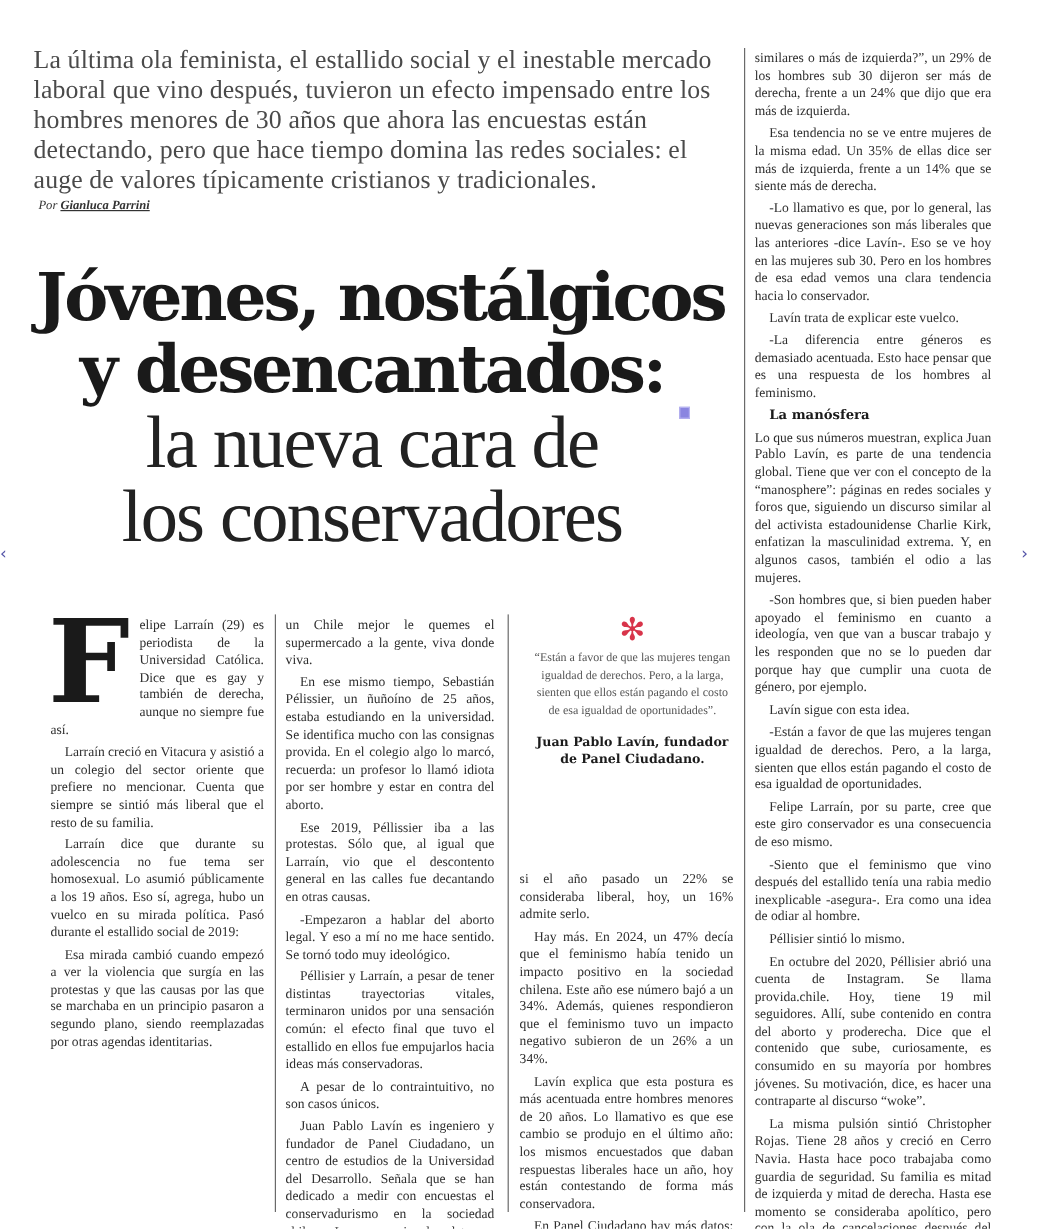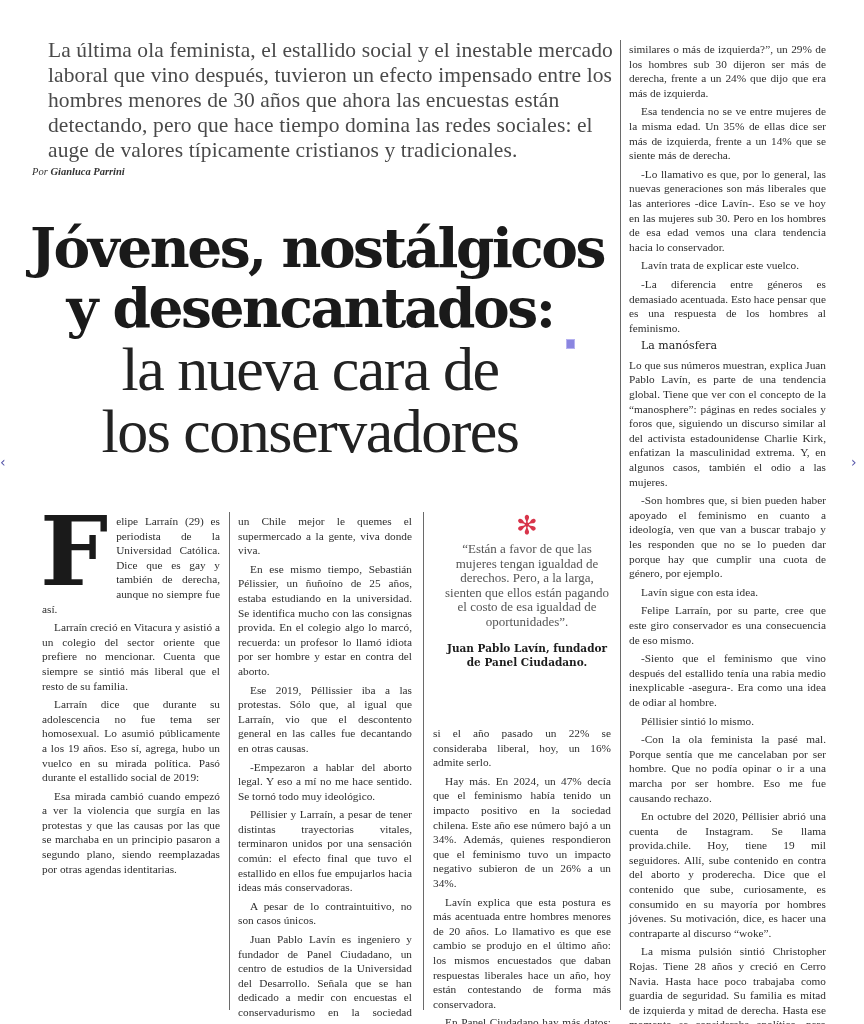--- a/index.html
+++ b/index.html
@@ -5,7 +5,7 @@
   html, body { margin: 0; padding: 0; background: #ffffff; }
   body { width: 864px; height: 1024px; position: relative; overflow: hidden; color: #2a2a2a; font-family: "DejaVu Serif", serif; }
 
-  .lead { position: absolute; left: 48px; top: 38px; width: 580px; font-family: "Liberation Serif", serif; font-size: 21.5px; line-height: 25px; color: #4a4a4a; letter-spacing: 0.1px; }
+  .lead { position: absolute; left: 28px; top: 38px; width: 580px; font-family: "Liberation Serif", serif; font-size: 21.5px; line-height: 25px; color: #4a4a4a; letter-spacing: 0.1px; }
   .lead p { margin: 0; }
   .byline { position: absolute; left: 32px; top: 166px; font-family: "Liberation Serif", serif; font-size: 10.5px; color: #333; font-style: italic; }
   .byline b { font-weight: bold; }

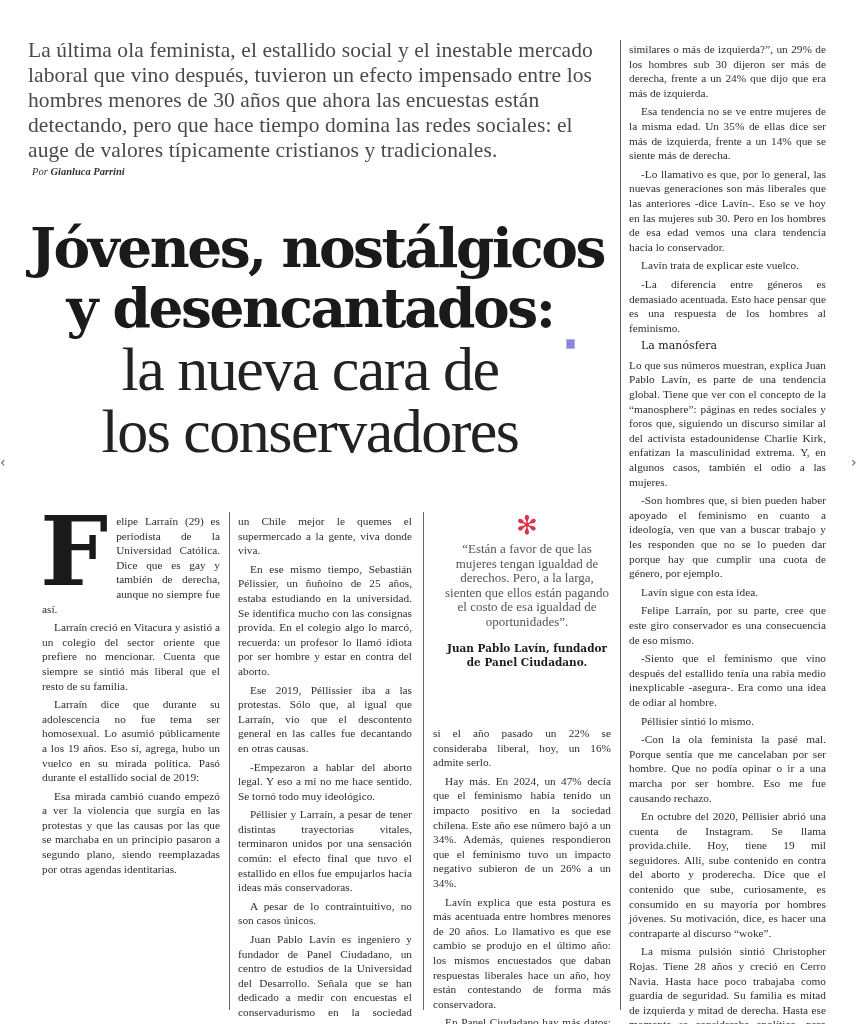--- a/index.html
+++ b/index.html
@@ -8,7 +8,7 @@
   .lead { position: absolute; left: 28px; top: 38px; width: 580px; font-family: "Liberation Serif", serif; font-size: 21.5px; line-height: 25px; color: #4a4a4a; letter-spacing: 0.1px; }
   .lead p { margin: 0; }
   .byline { position: absolute; left: 32px; top: 166px; font-family: "Liberation Serif", serif; font-size: 10.5px; color: #333; font-style: italic; }
-  .byline b { font-weight: bold; }
+  .byline b { font-weight: bold; text-decoration: underline; }
 
   .headline { position: absolute; left: 30px; top: 218px; width: 560px; font-family: "DejaVu Serif", serif; color: #1a1a1a; }
   .headline .bold-line { font-weight: bold; font-size: 55px; line-height: 60px; letter-spacing: -2.5px; display: block; white-space: nowrap; }

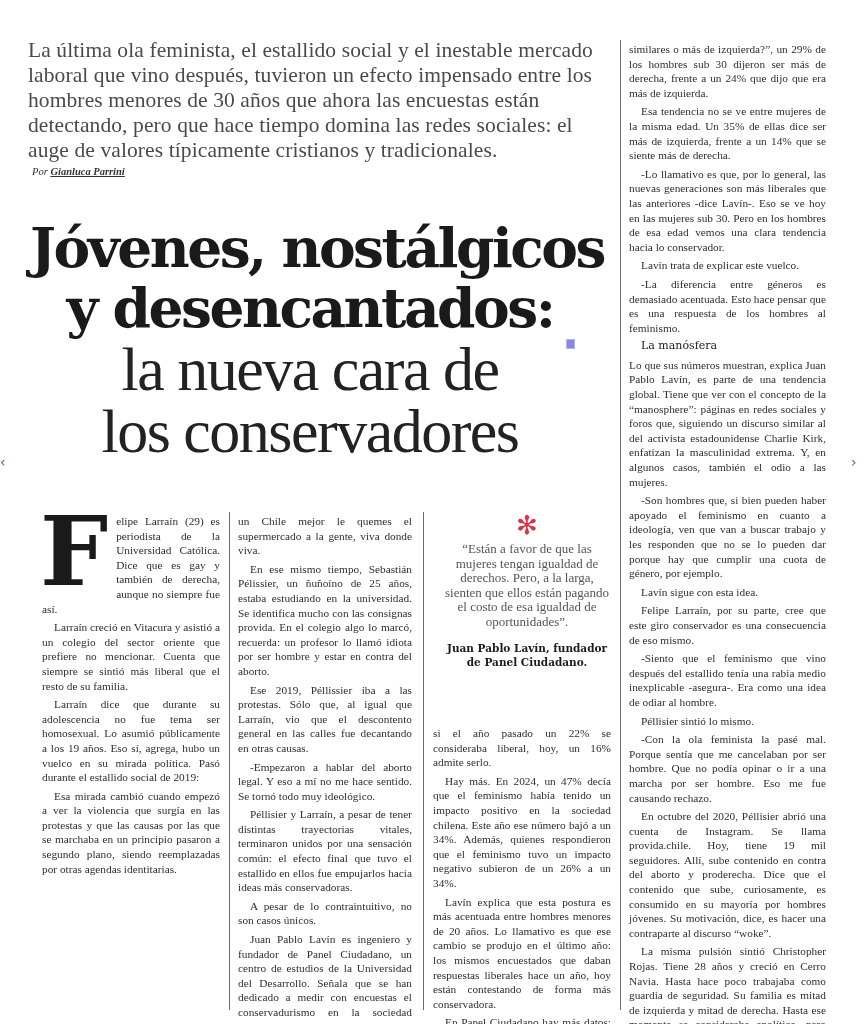--- a/index.html
+++ b/index.html
@@ -40,7 +40,7 @@
   .pq-text { font-family: "Liberation Serif", serif; font-size: 13px; line-height: 14.5px; color: #555; margin-top: 4px; }
   .pq-attr { font-family: "DejaVu Serif", serif; font-weight: bold; font-size: 10.5px; line-height: 14px; color: #1c1c1c; margin-top: 12px; }
 
-  .subhead { font-family: "DejaVu Serif", serif; font-weight: normal; font-size: 11px; margin-top: 10px; color: #1a1a1a; text-indent: 0; }
+  .subhead { font-family: "DejaVu Serif", serif; font-weight: bold; font-size: 11px; margin-top: 10px; color: #1a1a1a; text-indent: 0; }
 </style>
 </head>
 <body>

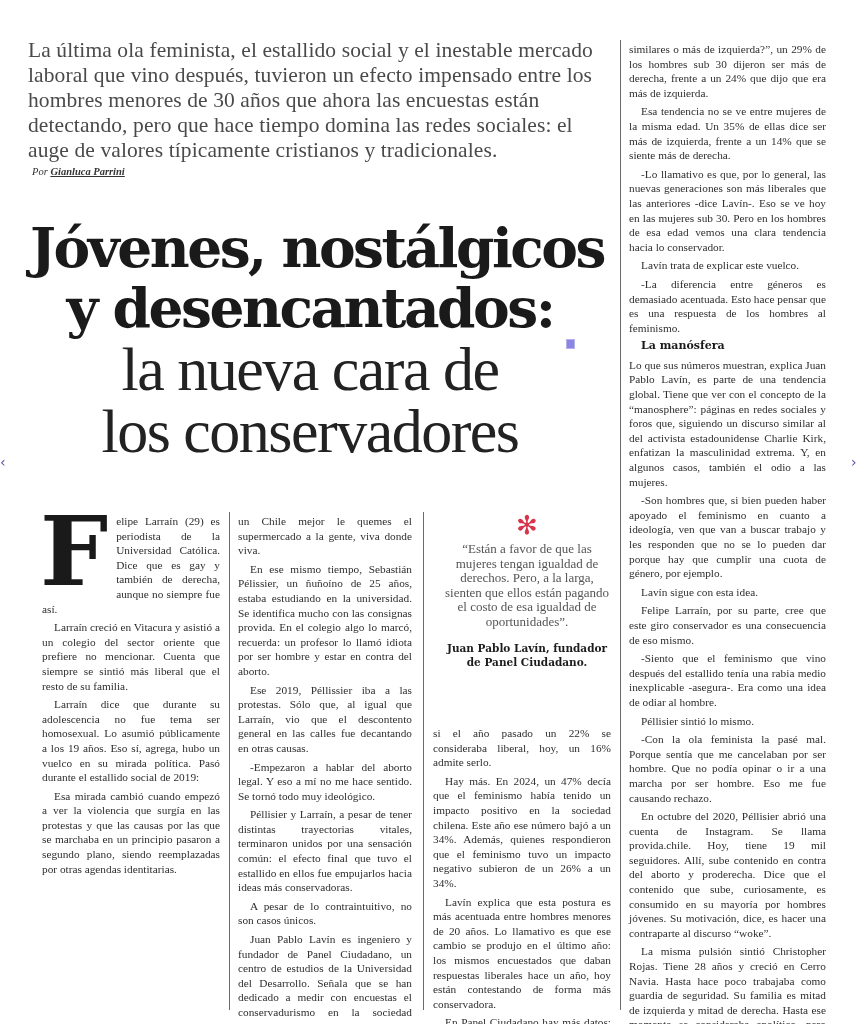--- a/index.html
+++ b/index.html
@@ -37,7 +37,7 @@
 
   .pullquote { position: absolute; left: 445px; top: 512px; width: 164px; text-align: center; }
   .asterisk { font-family: "DejaVu Sans", sans-serif; font-size: 26px; color: #d8344a; line-height: 26px; }
-  .pq-text { font-family: "Liberation Serif", serif; font-size: 13px; line-height: 14.5px; color: #555; margin-top: 4px; }
+  .pq-text { font-family: "Liberation Serif", serif; font-size: 10px; line-height: 14.5px; color: #555; margin-top: 4px; }
   .pq-attr { font-family: "DejaVu Serif", serif; font-weight: bold; font-size: 10.5px; line-height: 14px; color: #1c1c1c; margin-top: 12px; }
 
   .subhead { font-family: "DejaVu Serif", serif; font-weight: bold; font-size: 11px; margin-top: 10px; color: #1a1a1a; text-indent: 0; }

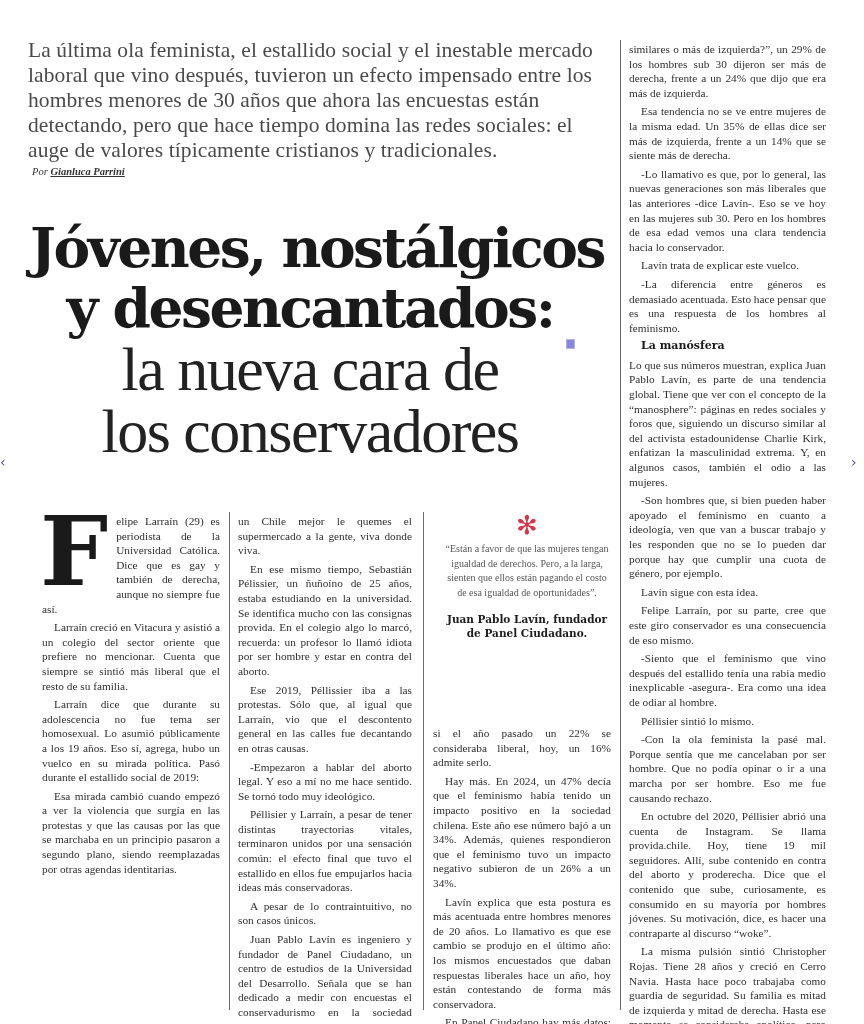--- a/index.html
+++ b/index.html
@@ -113,6 +113,7 @@
   <p class="noind">Lo que sus números muestran, explica Juan Pablo Lavín, es parte de una tendencia global. Tiene que ver con el concepto de la “manosphere”: páginas en redes sociales y foros que, siguiendo un discurso similar al del activista estadounidense Charlie Kirk, enfatizan la masculinidad extrema. Y, en algunos casos, también el odio a las mujeres.</p>
   <p>-Son hombres que, si bien pueden haber apoyado el feminismo en cuanto a ideología, ven que van a buscar trabajo y les responden que no se lo pueden dar porque hay que cumplir una cuota de género, por ejemplo.</p>
   <p>Lavín sigue con esta idea.</p>
+  <p>-Están a favor de que las mujeres tengan igualdad de derechos. Pero, a la larga, sienten que ellos están pagando el costo de esa igualdad de oportunidades.</p>
   <p>Felipe Larraín, por su parte, cree que este giro conservador es una consecuencia de eso mismo.</p>
   <p>-Siento que el feminismo que vino después del estallido tenía una rabia medio inexplicable -asegura-. Era como una idea de odiar al hombre.</p>
   <p>Péllisier sintió lo mismo.</p>

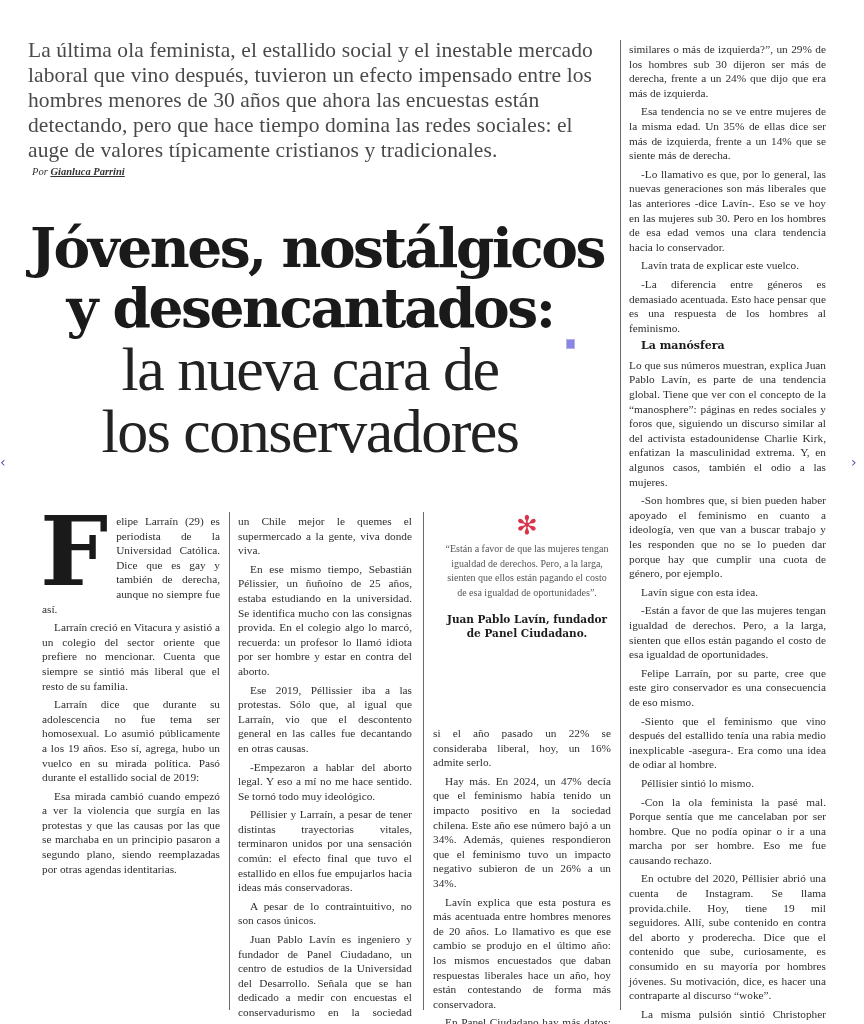--- a/index.html
+++ b/index.html
@@ -117,7 +117,6 @@
   <p>Felipe Larraín, por su parte, cree que este giro conservador es una consecuencia de eso mismo.</p>
   <p>-Siento que el feminismo que vino después del estallido tenía una rabia medio inexplicable -asegura-. Era como una idea de odiar al hombre.</p>
   <p>Péllisier sintió lo mismo.</p>
-  <p>-Con la ola feminista la pasé mal. Porque sentía que me cancelaban por ser hombre. Que no podía opinar o ir a una marcha por ser hombre. Eso me fue causando rechazo.</p>
   <p>En octubre del 2020, Péllisier abrió una cuenta de Instagram. Se llama provida.chile. Hoy, tiene 19 mil seguidores. Allí, sube contenido en contra del aborto y prodere­cha. Dice que el contenido que sube, curiosamente, es consumido en su mayoría por hombres jóvenes. Su motivación, dice, es hacer una contraparte al discurso “woke”.</p>
   <p>La misma pulsión sintió Christopher Rojas. Tiene 28 años y creció en Cerro Navia. Hasta hace poco trabajaba como guardia de seguridad. Su familia es mitad de izquierda y mitad de derecha. Hasta ese momento se consideraba apolítico, pero con la ola de cancelaciones después del 2020 sintió que tenía que hacer algo. Por eso, subió un reel a su Instagram. En él, expresaba que iba a</p>
 </div>

